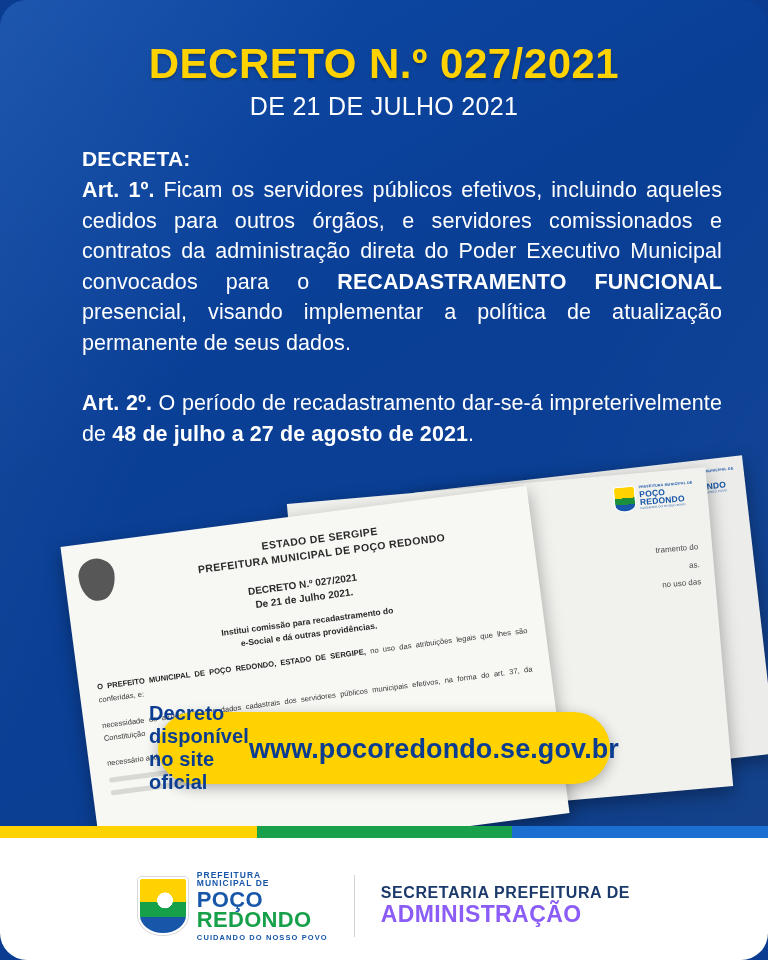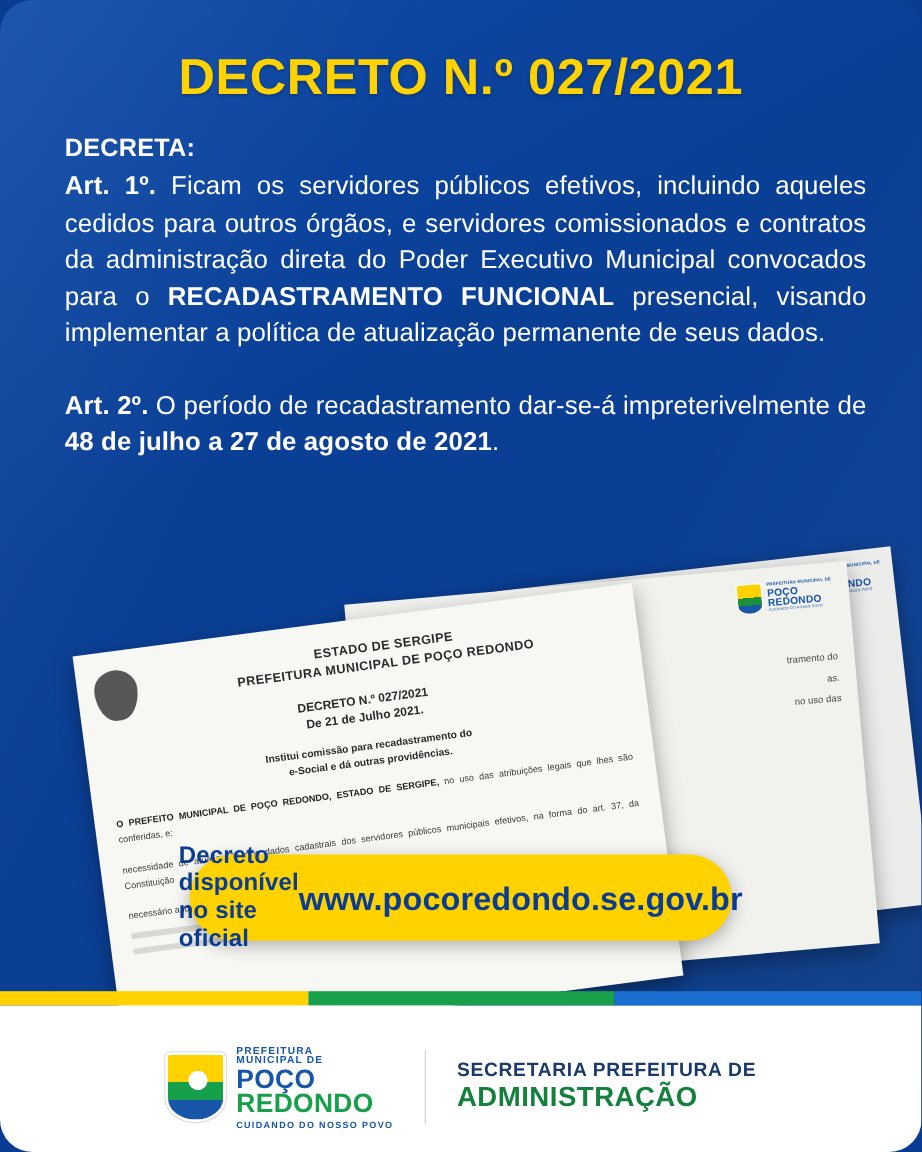--- a/index.html
+++ b/index.html
@@ -305,6 +305,7 @@
 
   <div class="header">
     <div class="decree-title">DECRETO N.º 027/2021</div>
+    <div class="decree-subtitle">DE 21 DE JULHO 2021</div>
   </div>
 
   <div class="content">

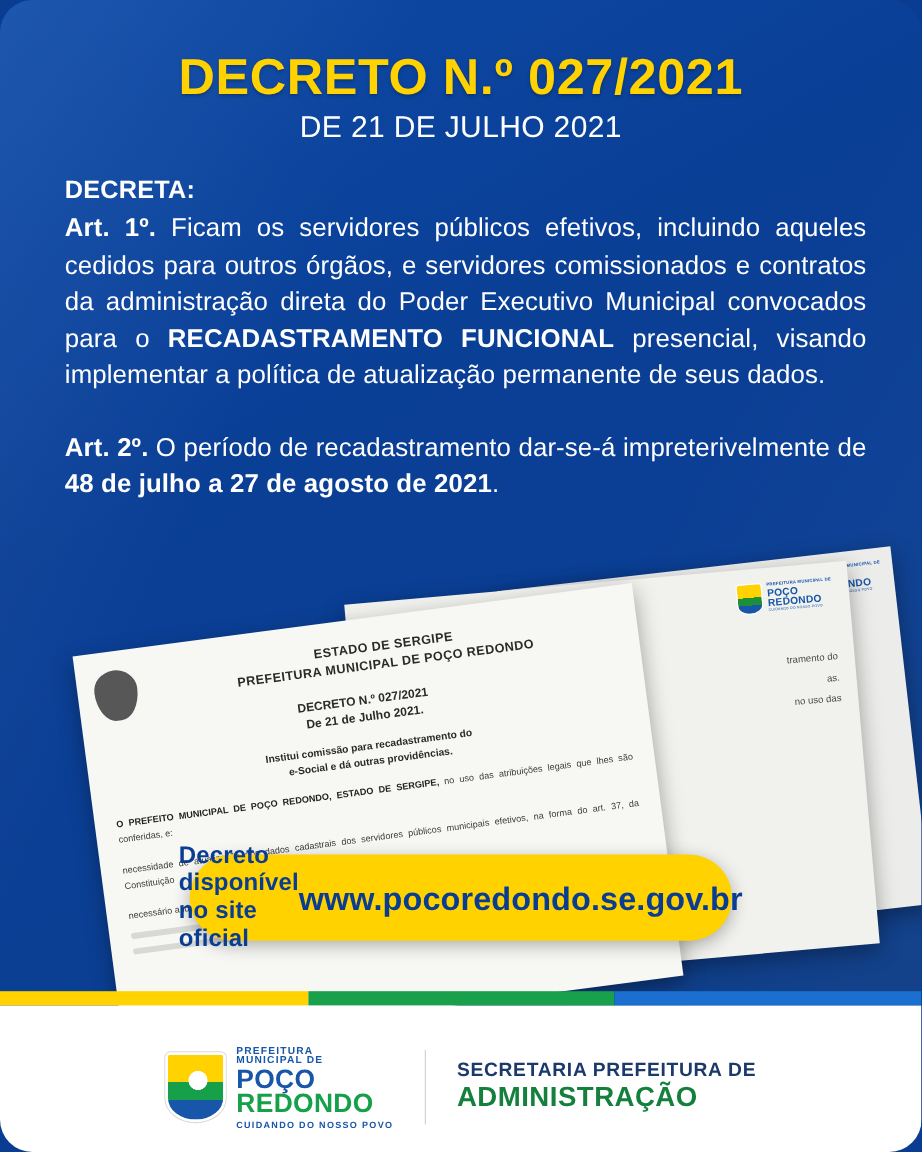--- a/index.html
+++ b/index.html
@@ -56,7 +56,7 @@
   .content {
     position: relative;
     z-index: 3;
-    padding: 26px 46px 0 54px;
+    padding: 26px 46px 0 82px;
     color: #ffffff;
   }
   .decreta {

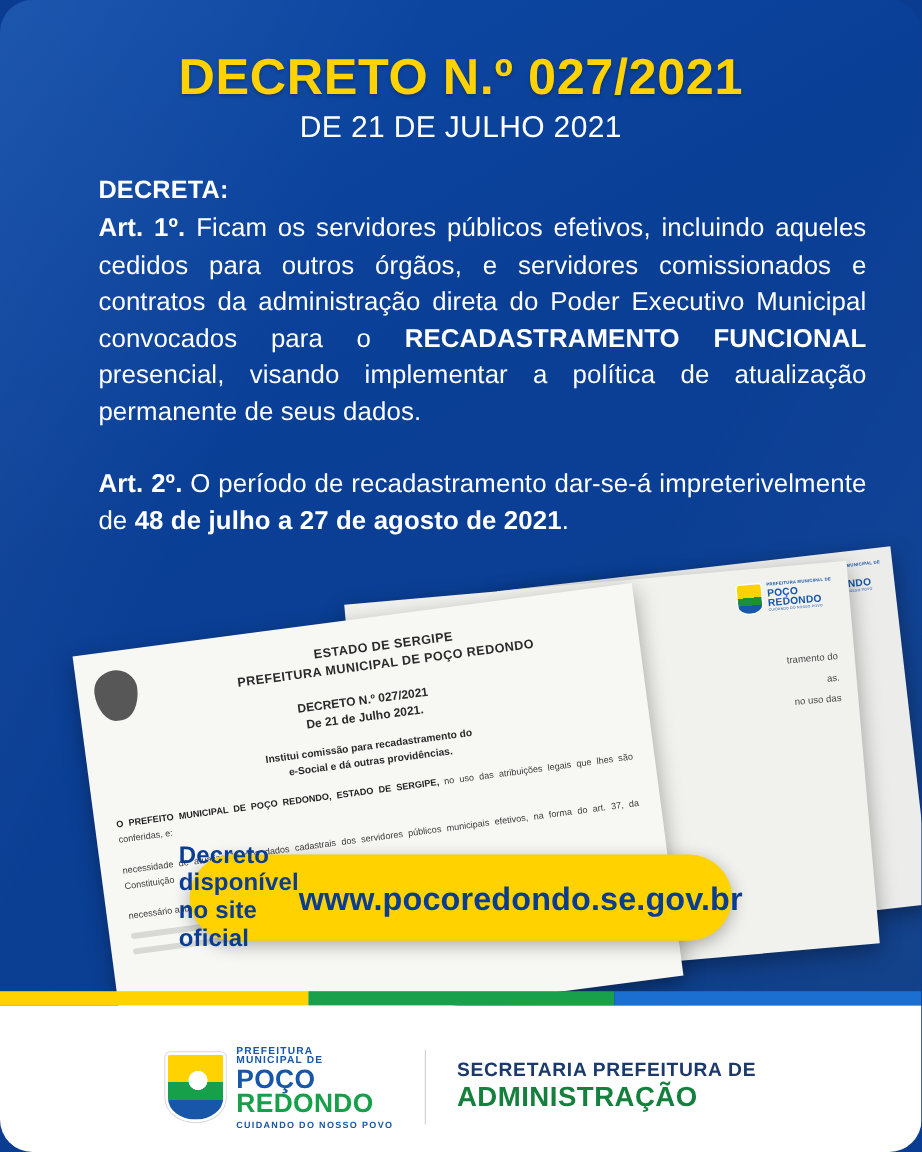--- a/index.html
+++ b/index.html
@@ -296,7 +296,7 @@
   }
   .secretaria { line-height: 1.12; }
   .sec-1 { font-size: 16px; font-weight: bold; color: #1b3a6b; letter-spacing: .6px; }
-  .sec-2 { font-size: 23px; font-weight: bold; color: #15803d; letter-spacing: .4px; }
+  .sec-2 { font-size: 23px; font-weight: bold; color: #8b5cf6; letter-spacing: .4px; }
 </style>
 </head>
 <body>

